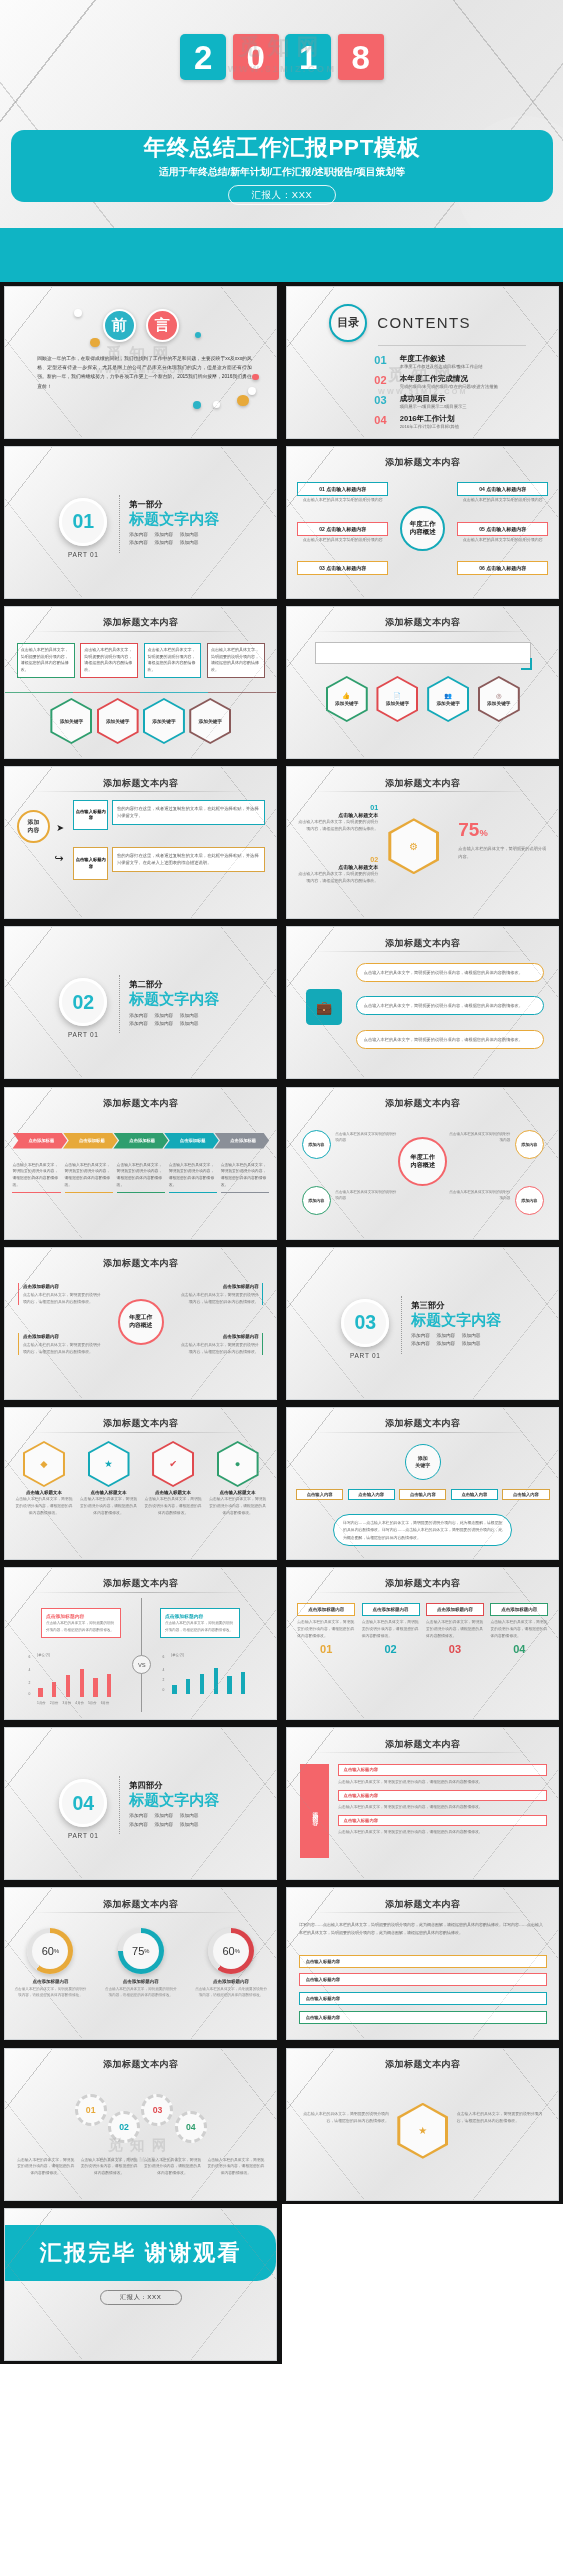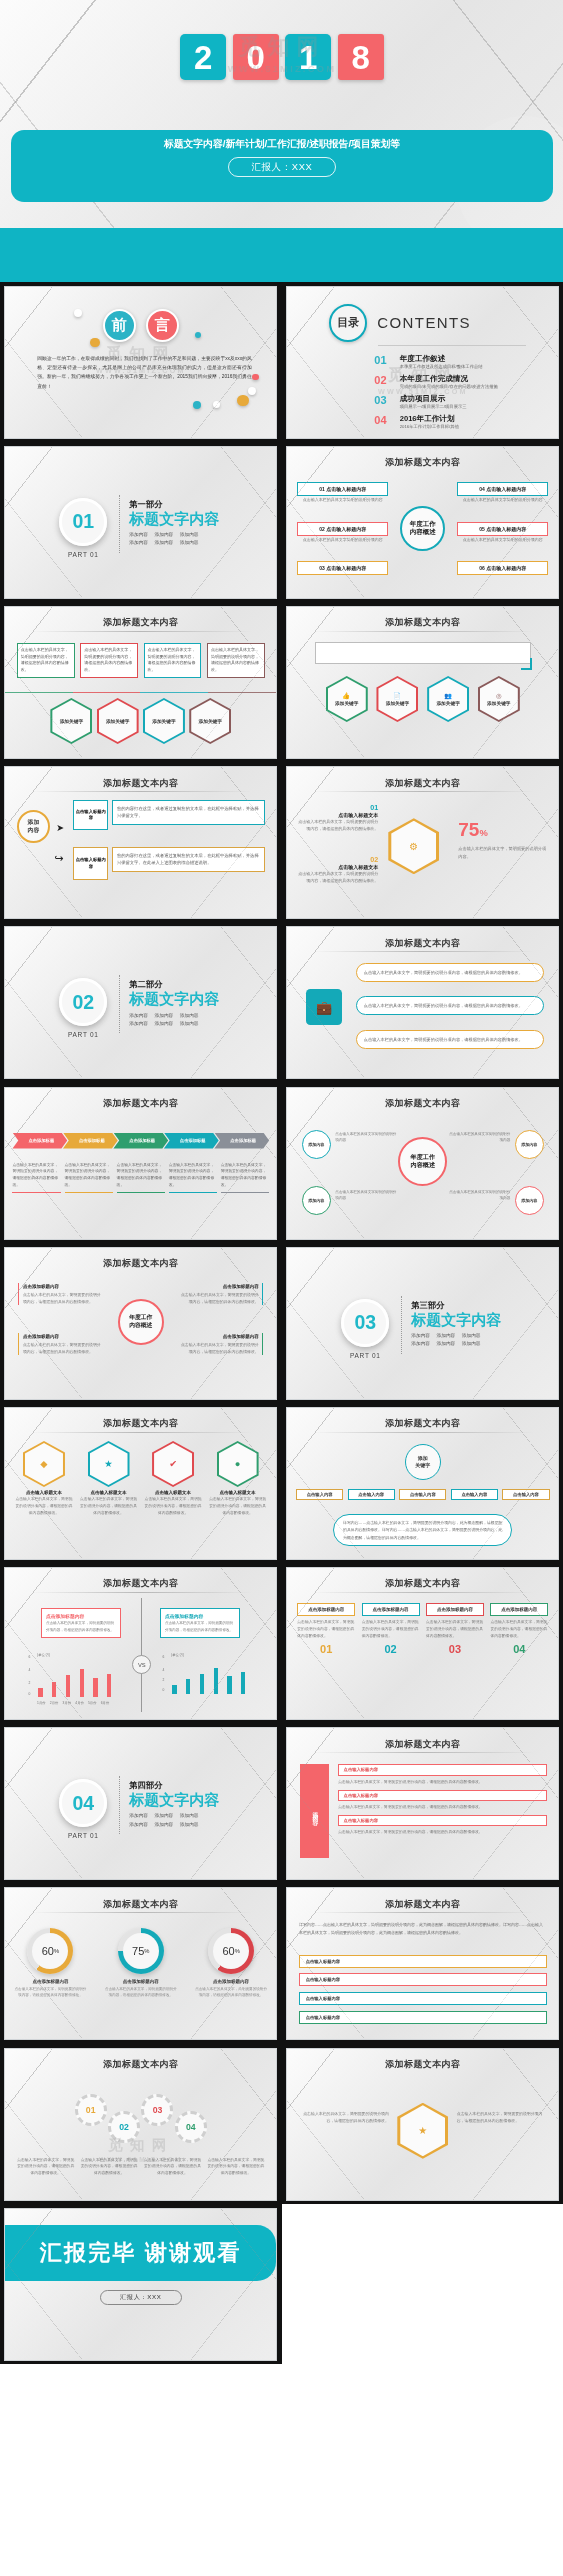--- a/index.html
+++ b/index.html
@@ -191,6 +191,7 @@
     <div class="hero-foot"></div>
 
     <div class="banner" style="background:#0fb4c4">
+      <h1>年终总结工作汇报PPT模板</h1>
       <div class="sub">标题文字内容/新年计划/工作汇报/述职报告/项目策划等</div>
       <div class="pill">汇报人：XXX</div>
     </div>

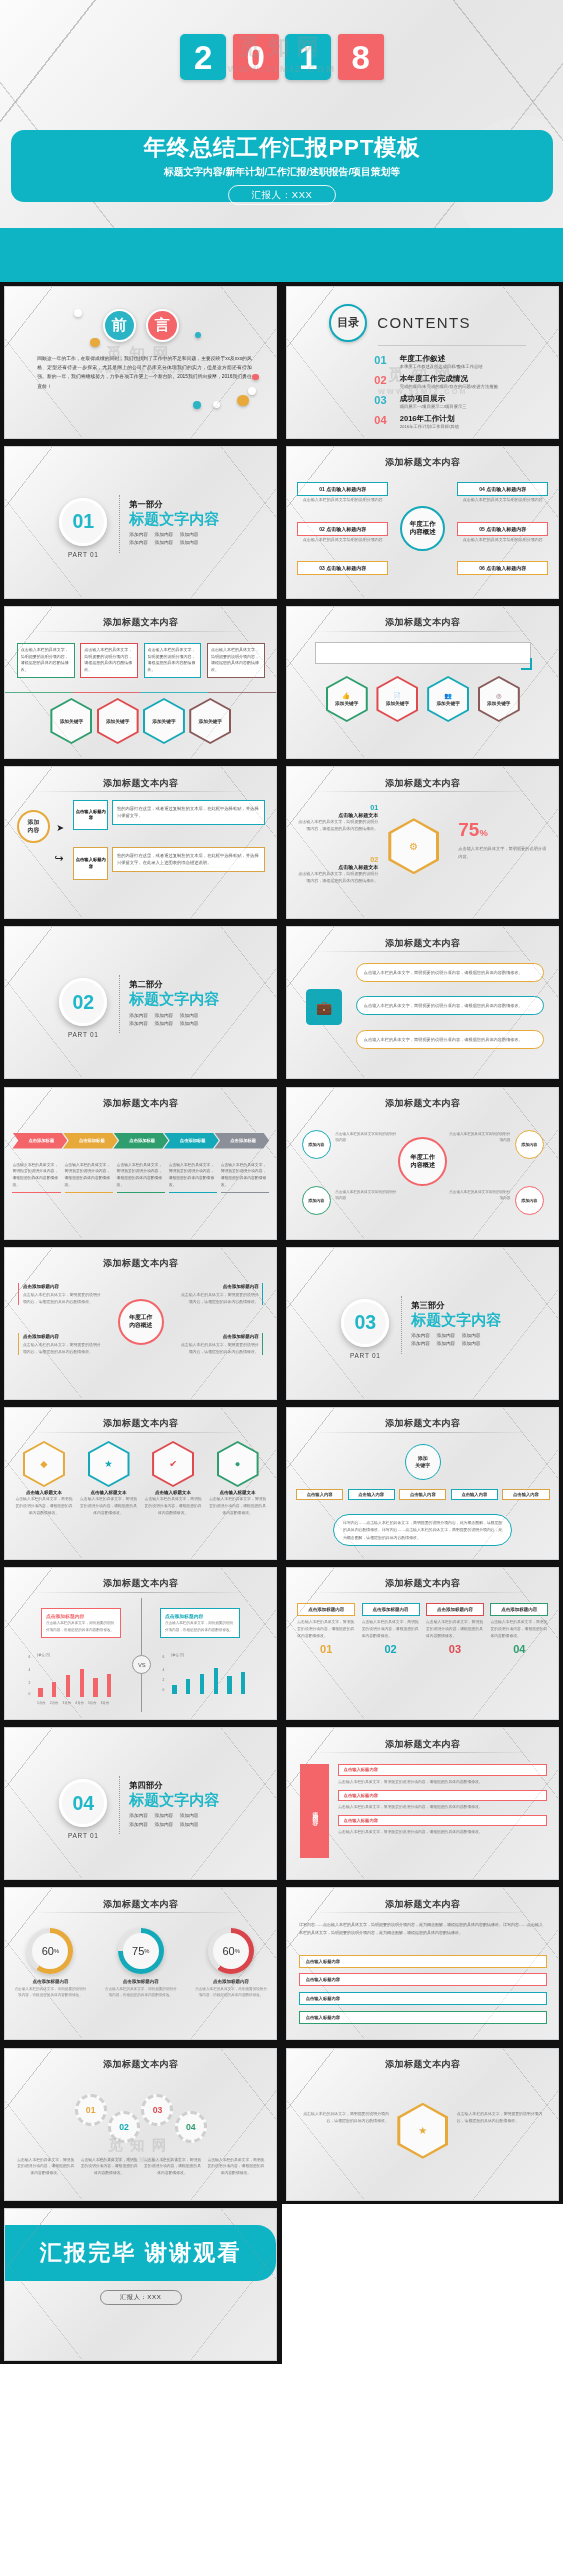--- a/index.html
+++ b/index.html
@@ -192,7 +192,7 @@
 
     <div class="banner" style="background:#0fb4c4">
       <h1>年终总结工作汇报PPT模板</h1>
-      <div class="sub">标题文字内容/新年计划/工作汇报/述职报告/项目策划等</div>
+      <div class="sub">适用于年终总结/新年计划/工作汇报/述职报告/项目策划等</div>
       <div class="pill">汇报人：XXX</div>
     </div>
 

